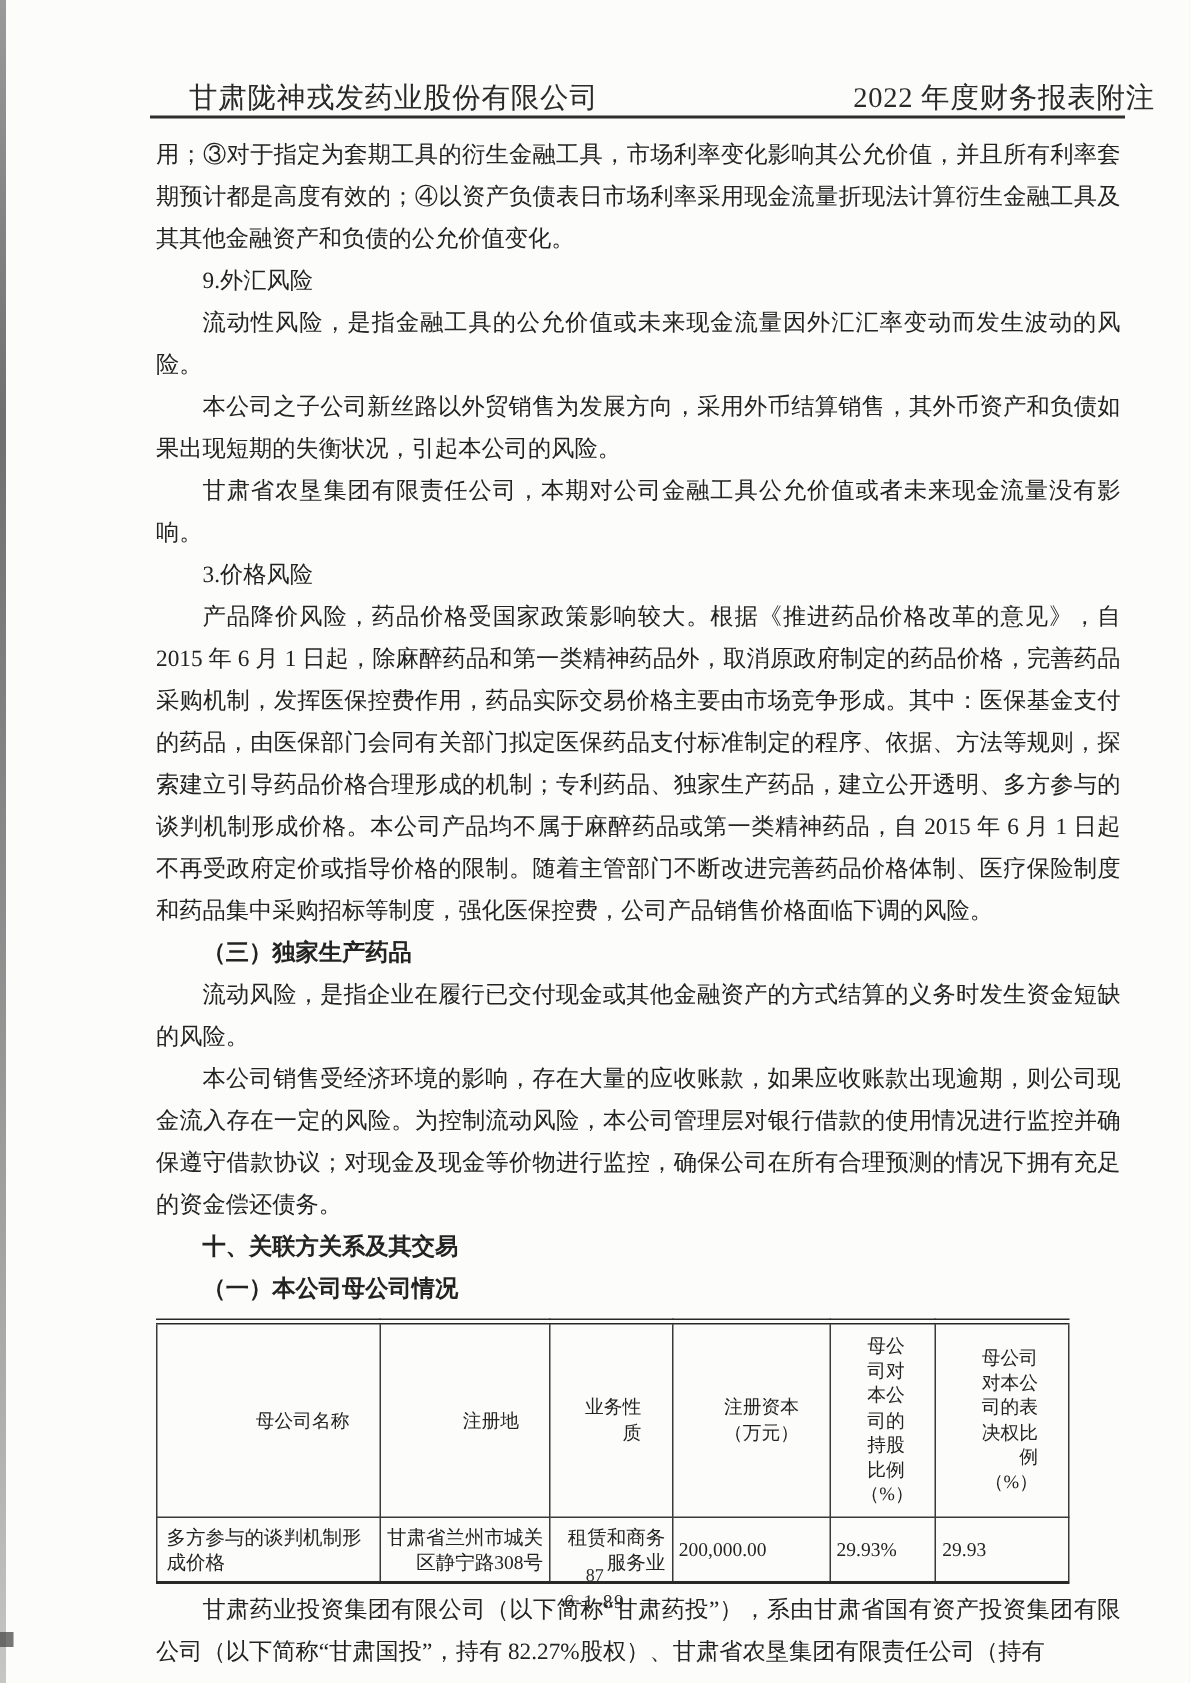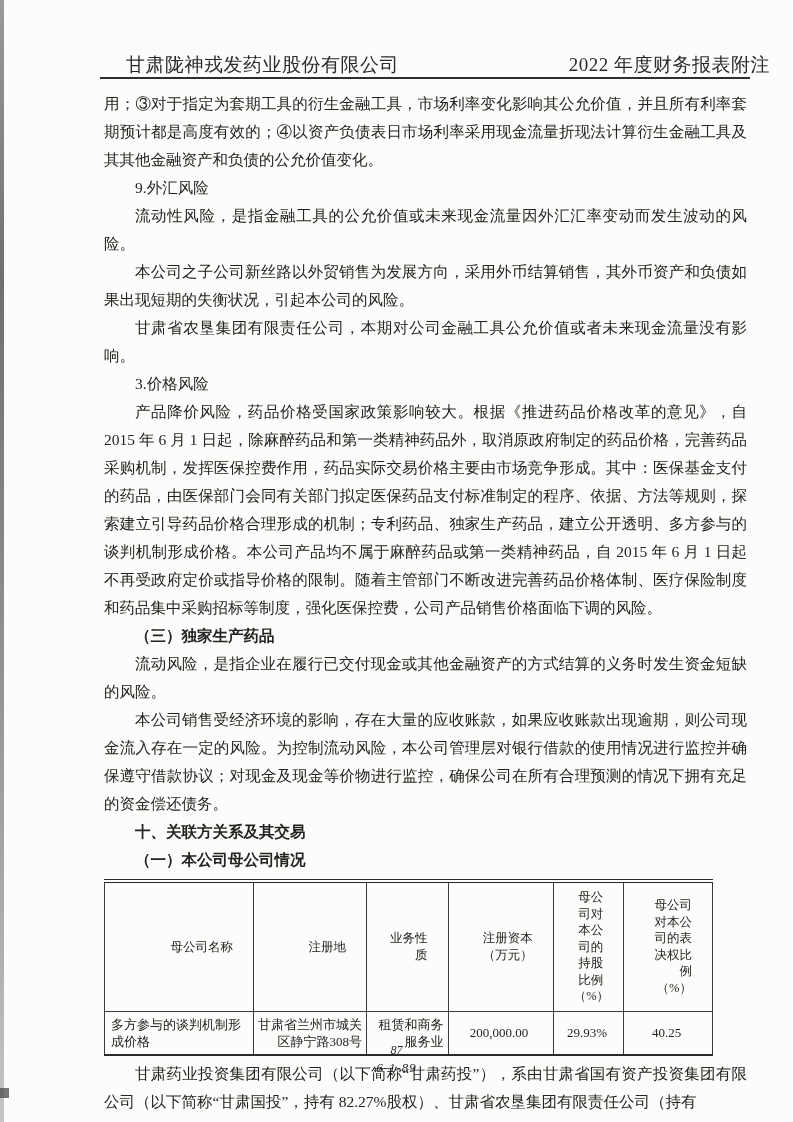--- a/index.html
+++ b/index.html
@@ -64,7 +64,7 @@
   }
   .company-table td.al { text-align:left; padding-left:6px; }
   .company-table td.ac { text-align:right; }
-  .company-table td.ar { text-align:center; padding-right:7px; }
+  .company-table td.ar { text-align:left; padding-right:7px; }
   .col0 { width:24.5%; } .col1 { width:18.6%; } .col2 { width:13.4%; }
   .col3 { width:17.3%; } .col4 { width:11.6%; } .col5 { width:14.6%; }
   .footer {

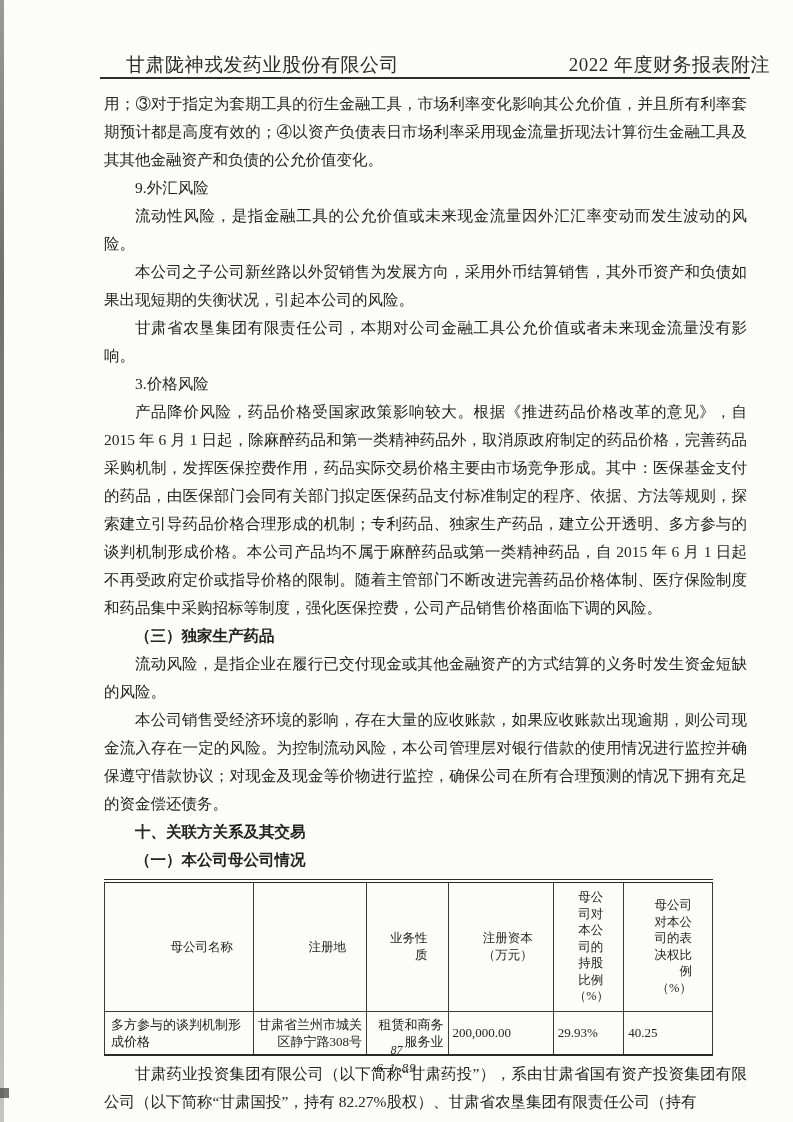--- a/index.html
+++ b/index.html
@@ -128,7 +128,7 @@
             <td class="ac">租赁和商务服务业</td>
             <td class="ar">200,000.00</td>
             <td class="ar">29.93%</td>
-            <td class="ar">40.25</td>
+            <td class="ar">29.93</td>
           </tr>
         </tbody>
       </table>

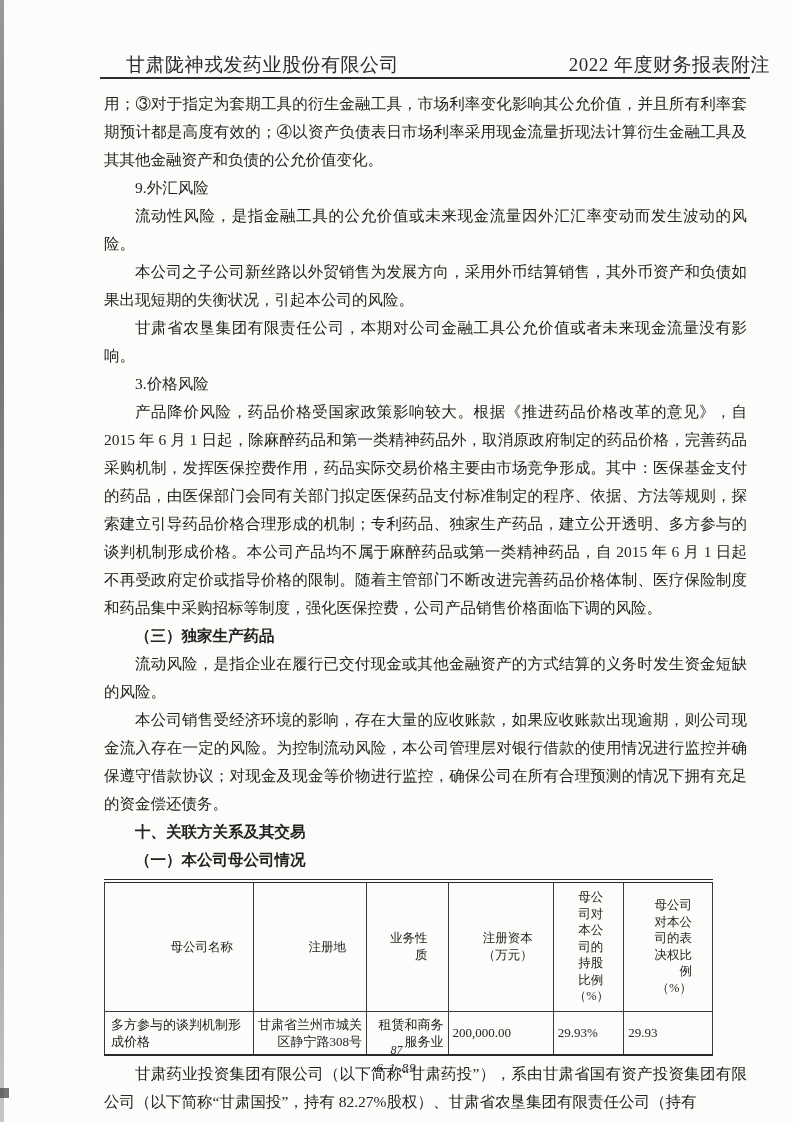--- a/index.html
+++ b/index.html
@@ -69,7 +69,7 @@
   .col3 { width:17.3%; } .col4 { width:11.6%; } .col5 { width:14.6%; }
   .footer {
     position:absolute; top:1043px; left:0; width:793px;
-    text-align:center; color:#2a2a2a;font-style:italic;
+    text-align:center; color:#2a2a2a;
   }
   .footer .pageno { font-size:12px; line-height:14px; }
   .footer .pagecode { font-size:13px; line-height:22px; letter-spacing:1px; }

